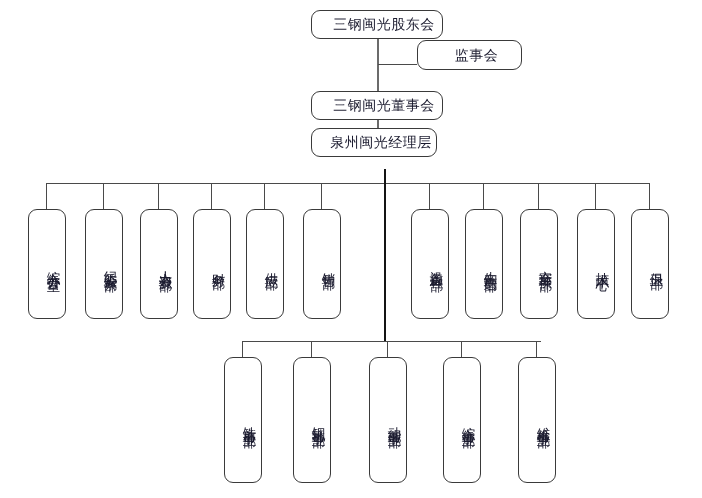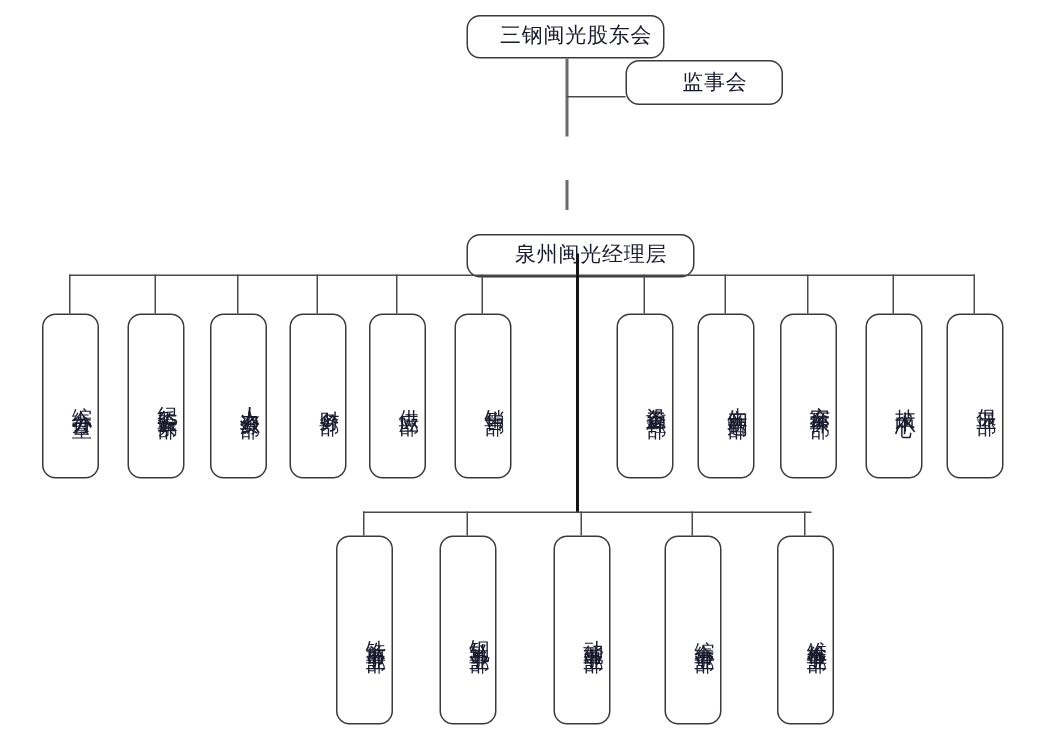--- a/index.html
+++ b/index.html
@@ -69,6 +69,7 @@
 
   <div class="node horiz" style="left:417px; top:40px; width:105px; height:30px;">监事会</div>
 
+  <div class="node horiz" style="left:311px; top:91px; width:132px; height:29px;">三钢闽光董事会</div>
 
   <div class="line spine" style="left:377px; top:120px; width:2px; height:20px;"></div>
 

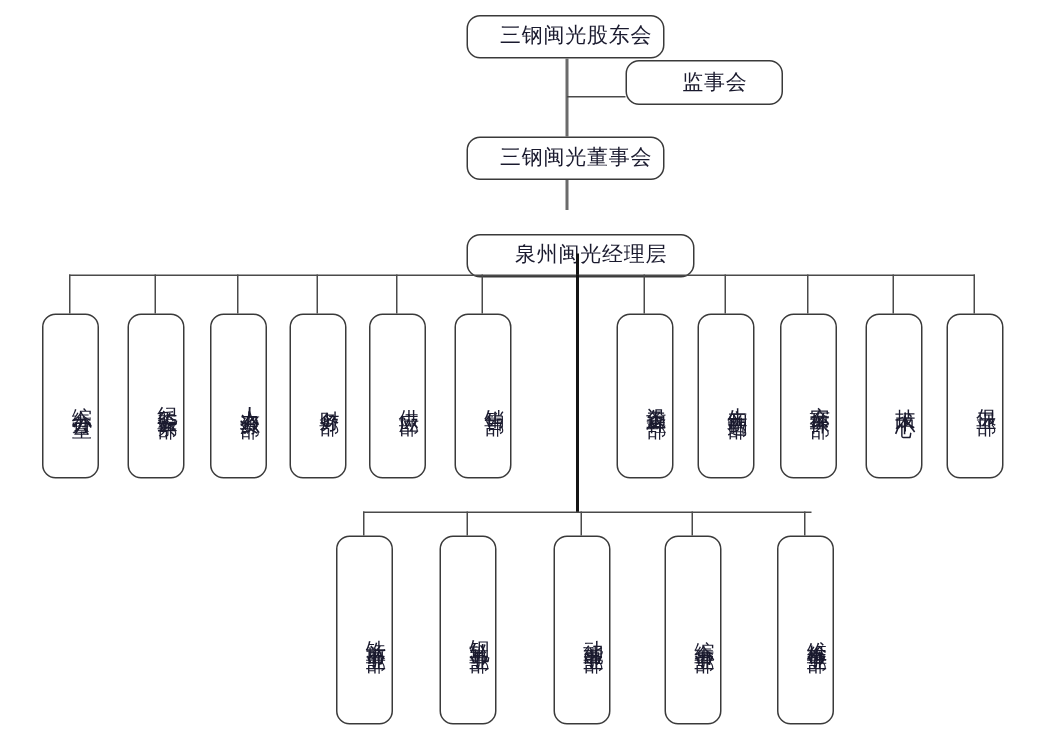--- a/index.html
+++ b/index.html
@@ -73,7 +73,7 @@
 
   <div class="line spine" style="left:377px; top:120px; width:2px; height:20px;"></div>
 
-  <div class="node horiz" style="left:311px; top:156px; width:152px; height:29px;">泉州闽光经理层</div>
+  <div class="node horiz" style="left:311px; top:128px; width:126px; height:29px;">泉州闽光经理层</div>
 
   <div class="line thick-v" style="left:384px; top:169px; width:2px; height:15px;"></div>
 

